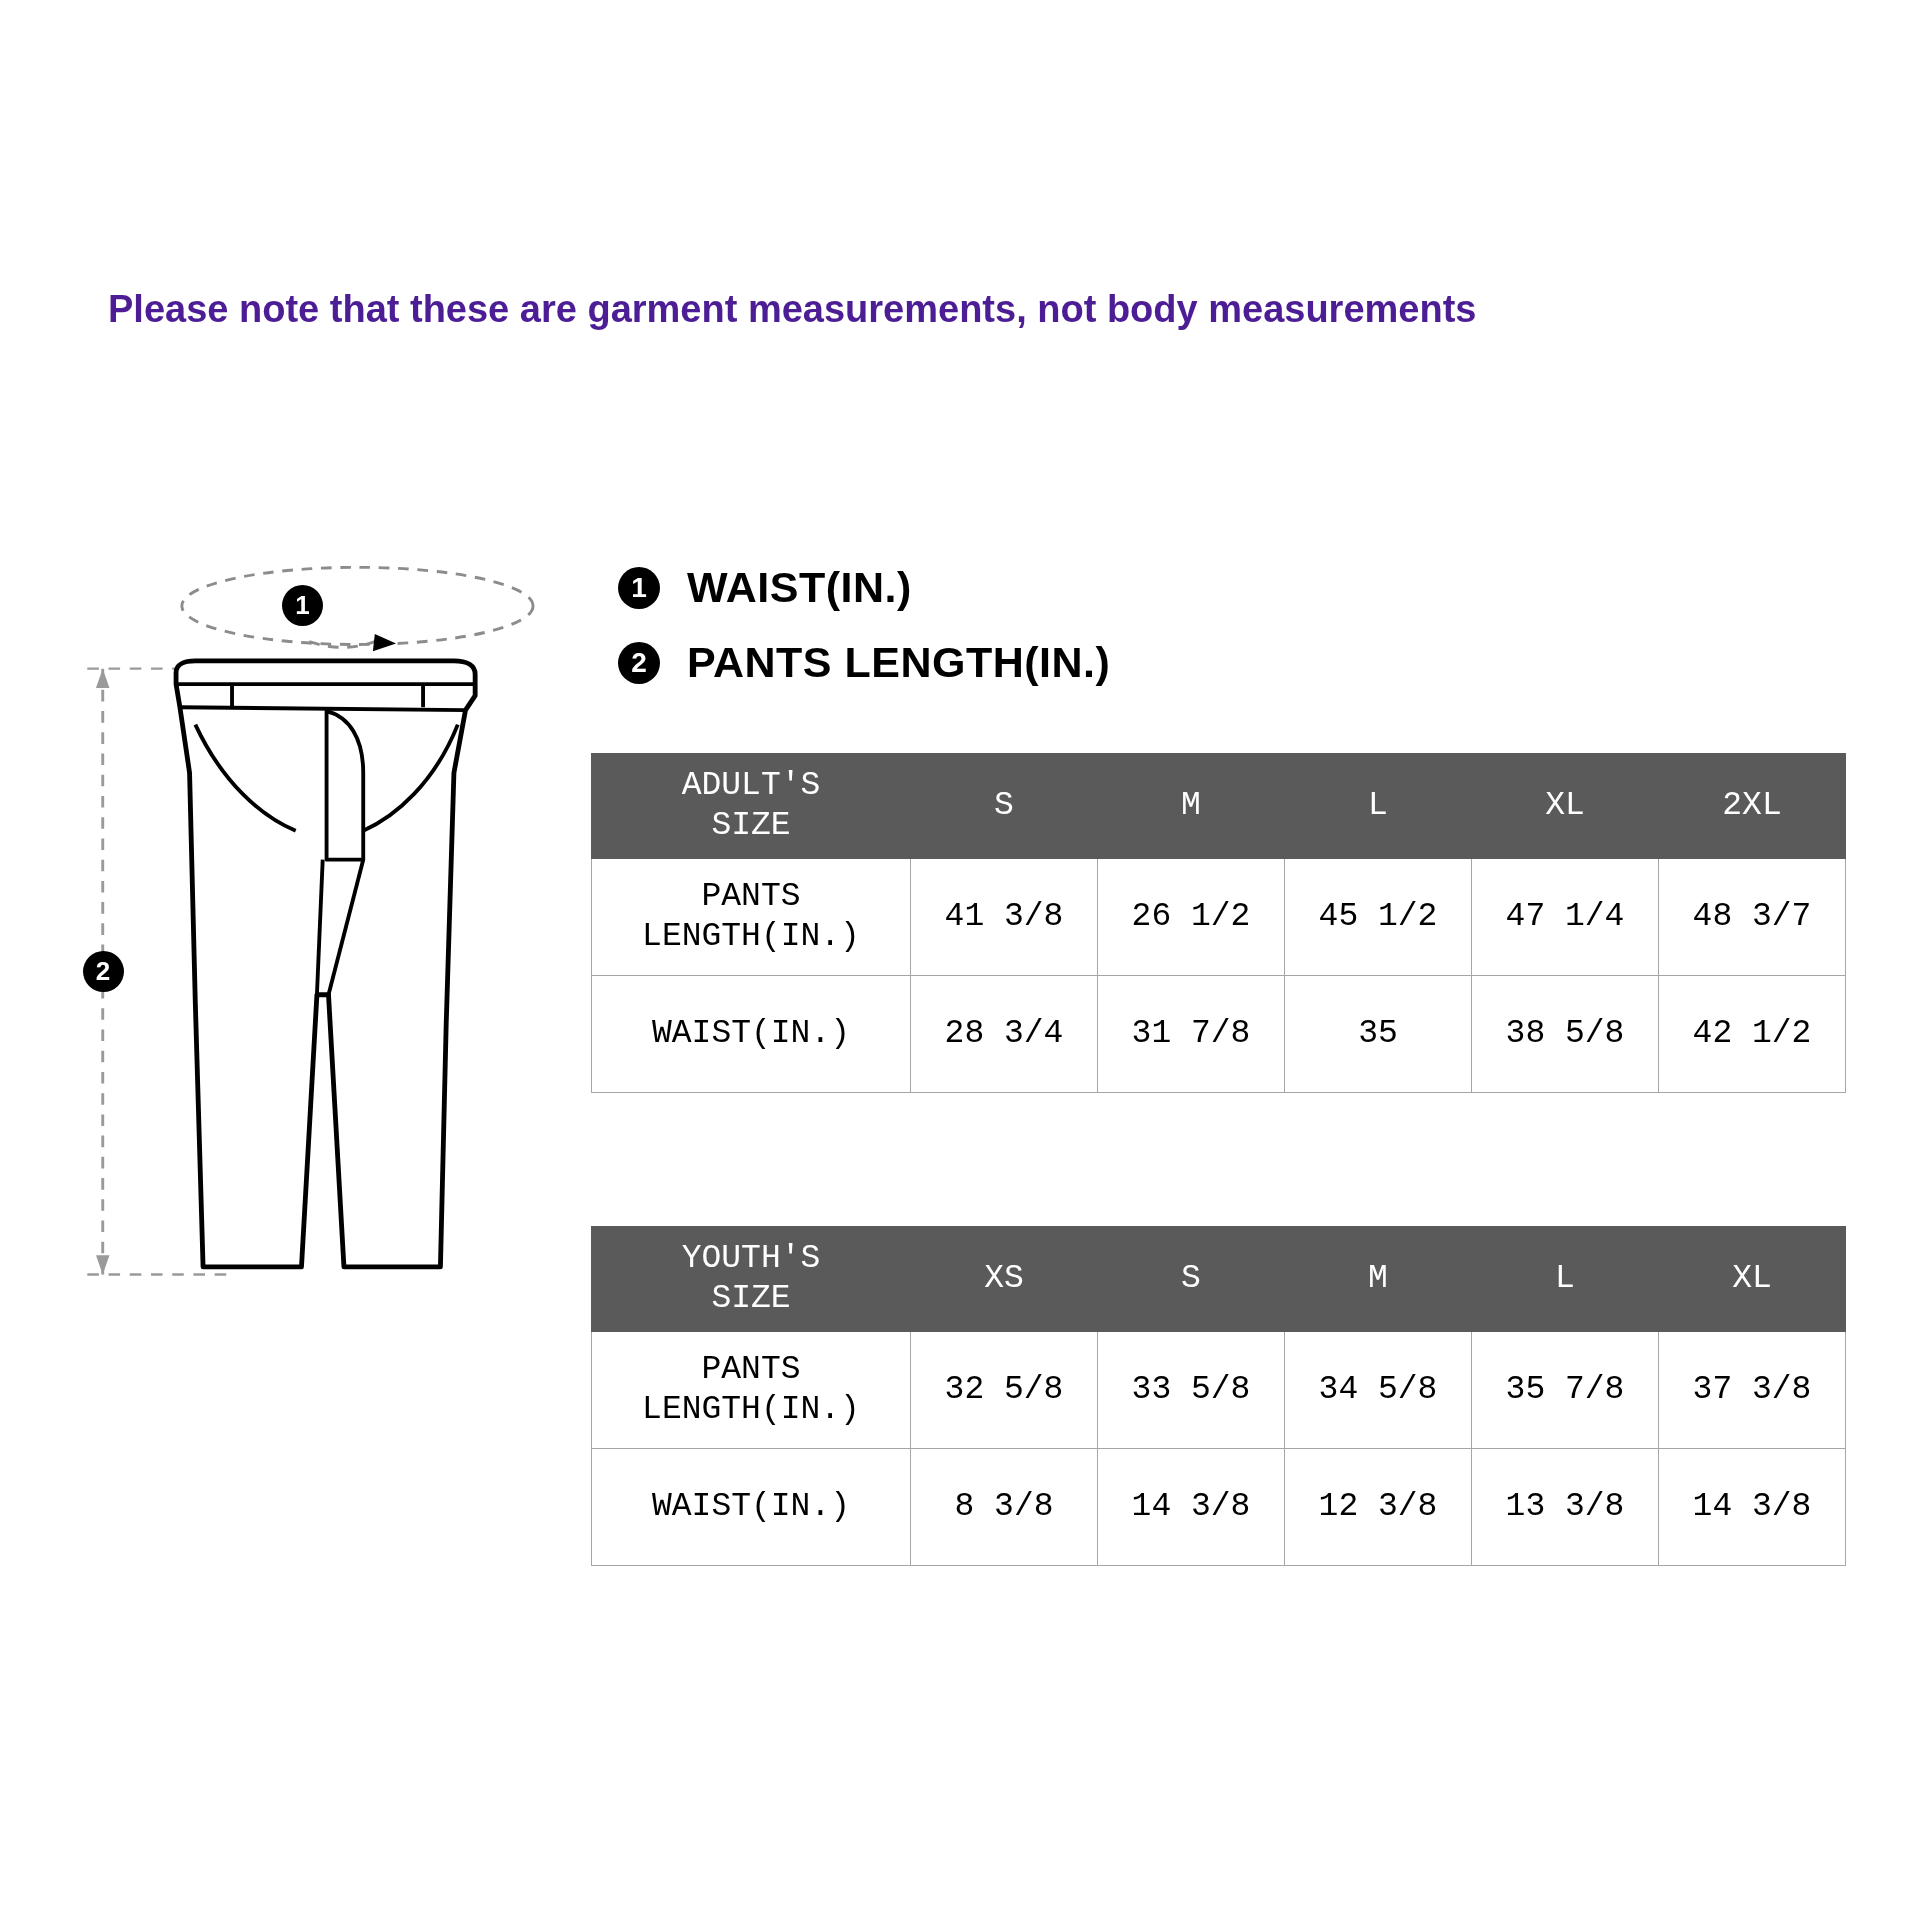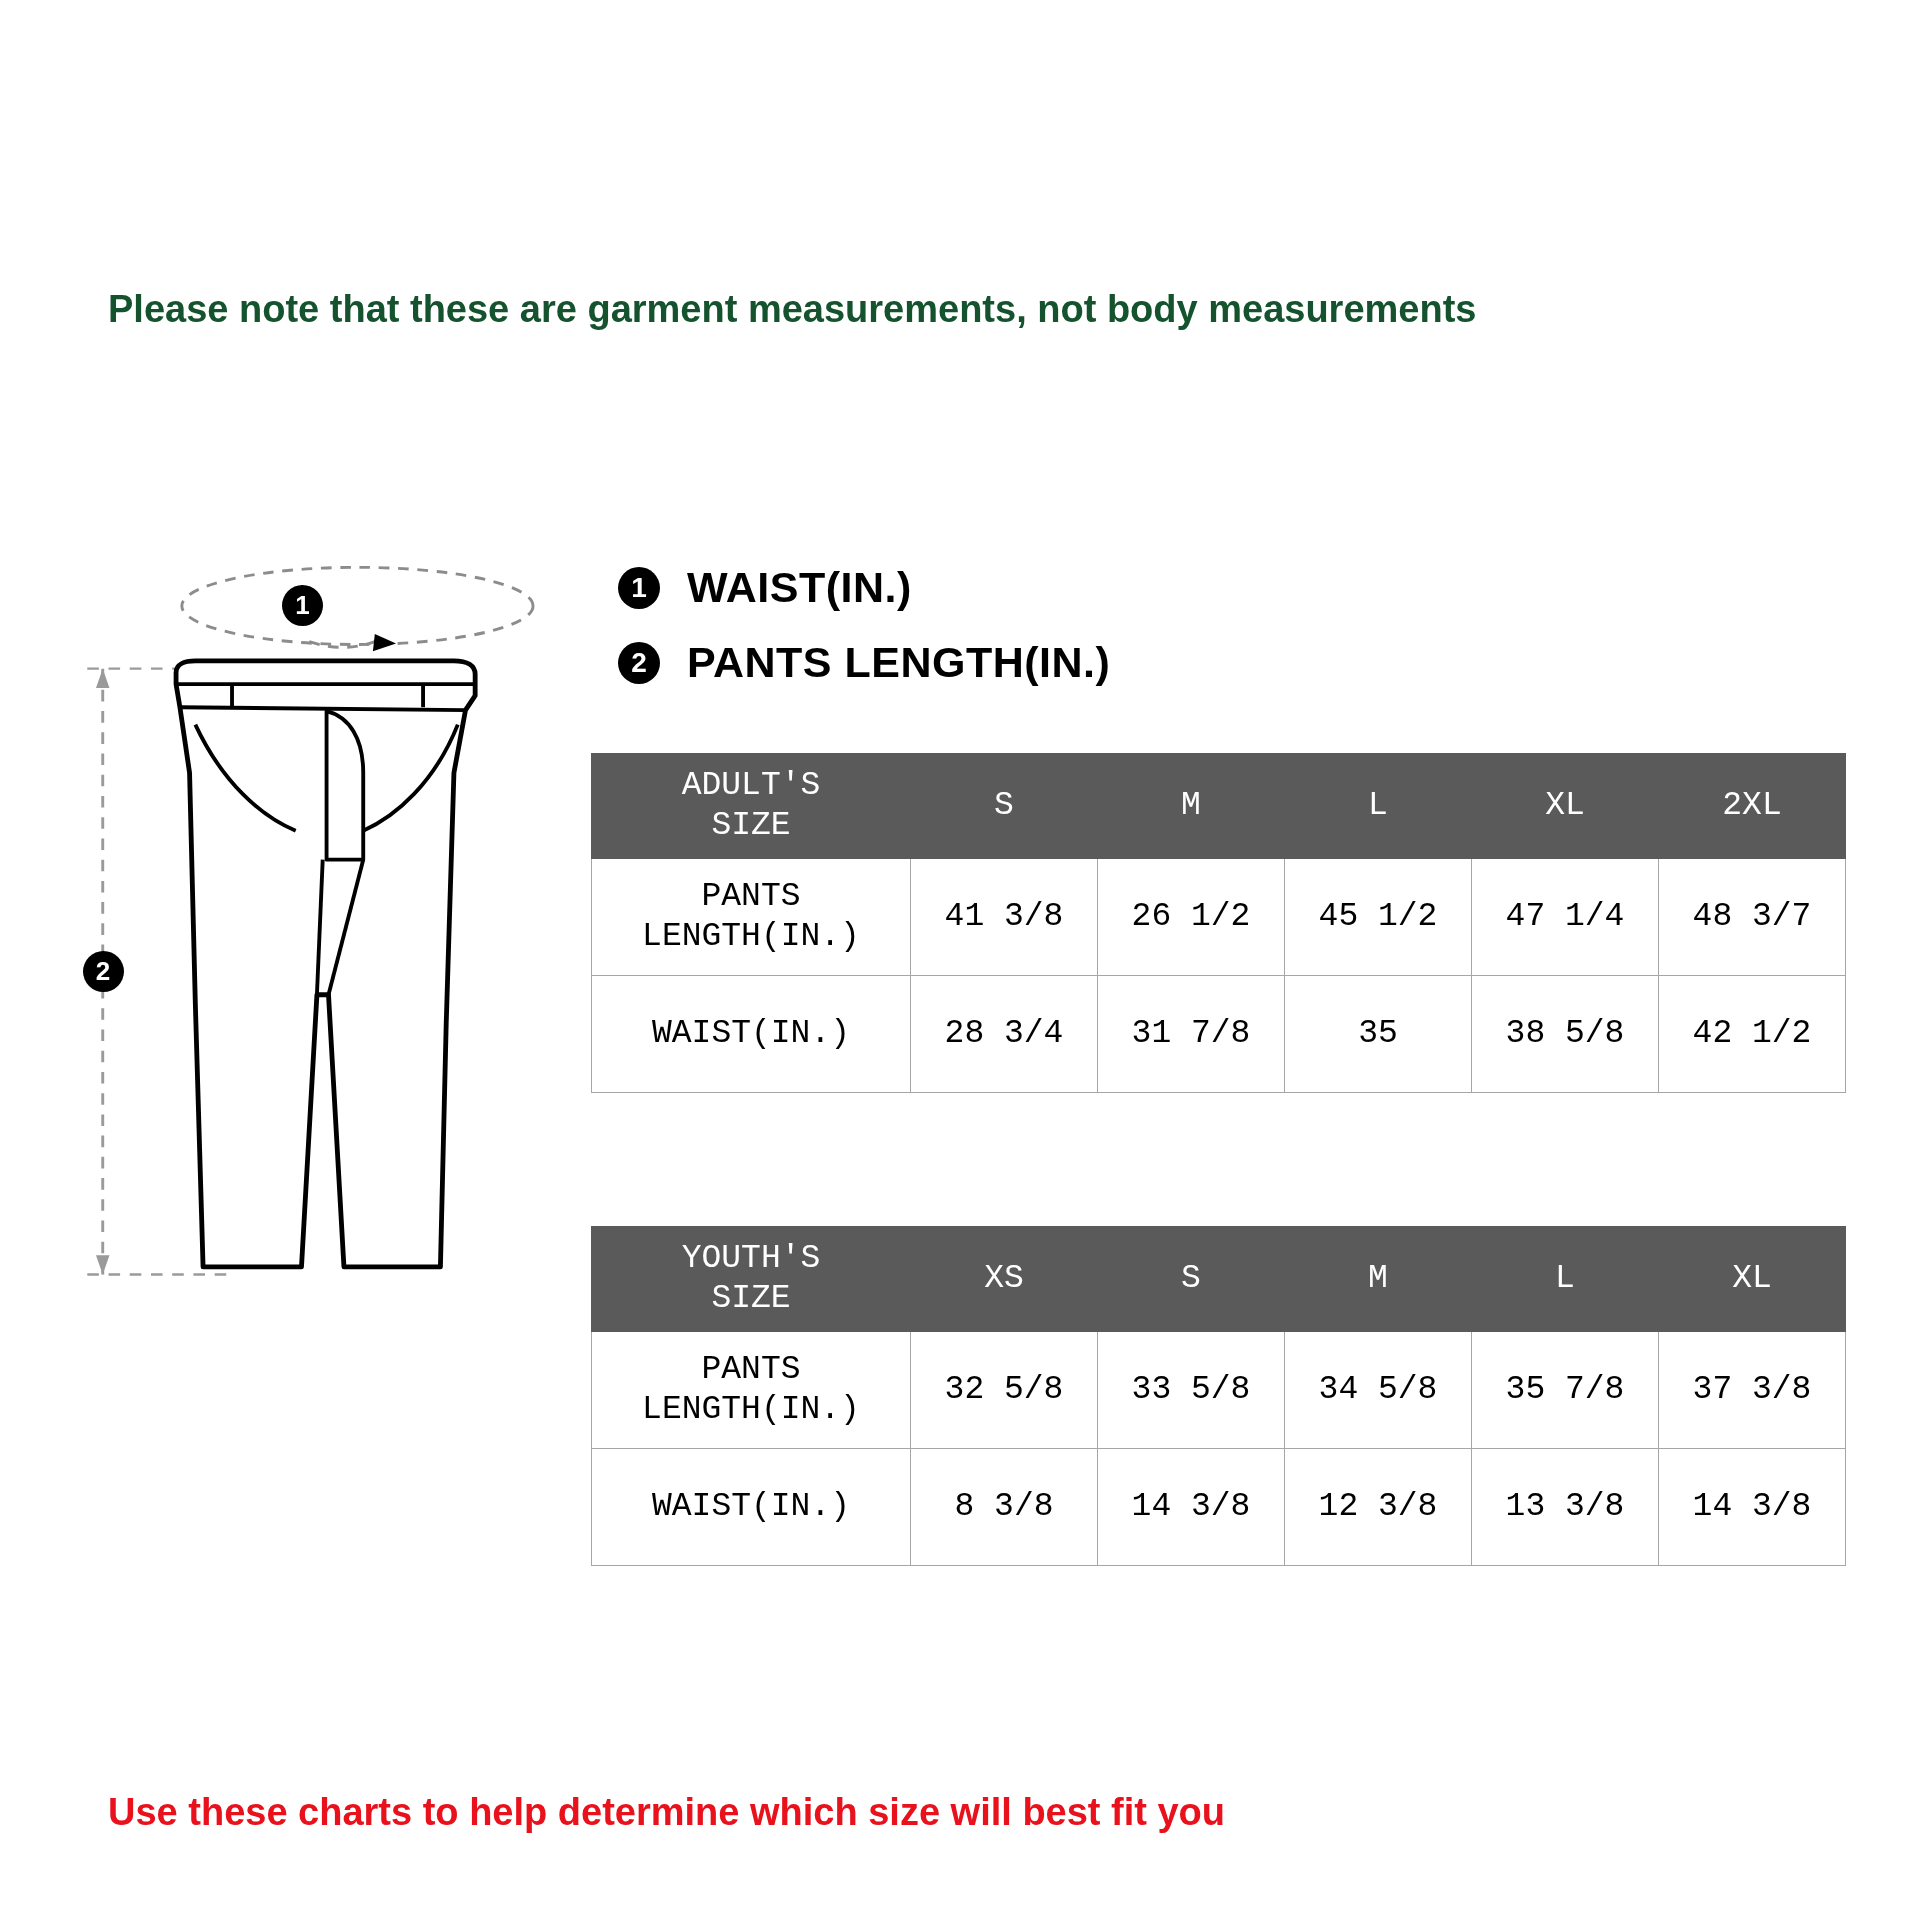--- a/index.html
+++ b/index.html
@@ -40,7 +40,7 @@
     width: 1545px;
     font-size: 38px;
     font-weight: bold;
-    color: #14532d;
+    color: #4c1d95;
     line-height: 1.28;
   }
 

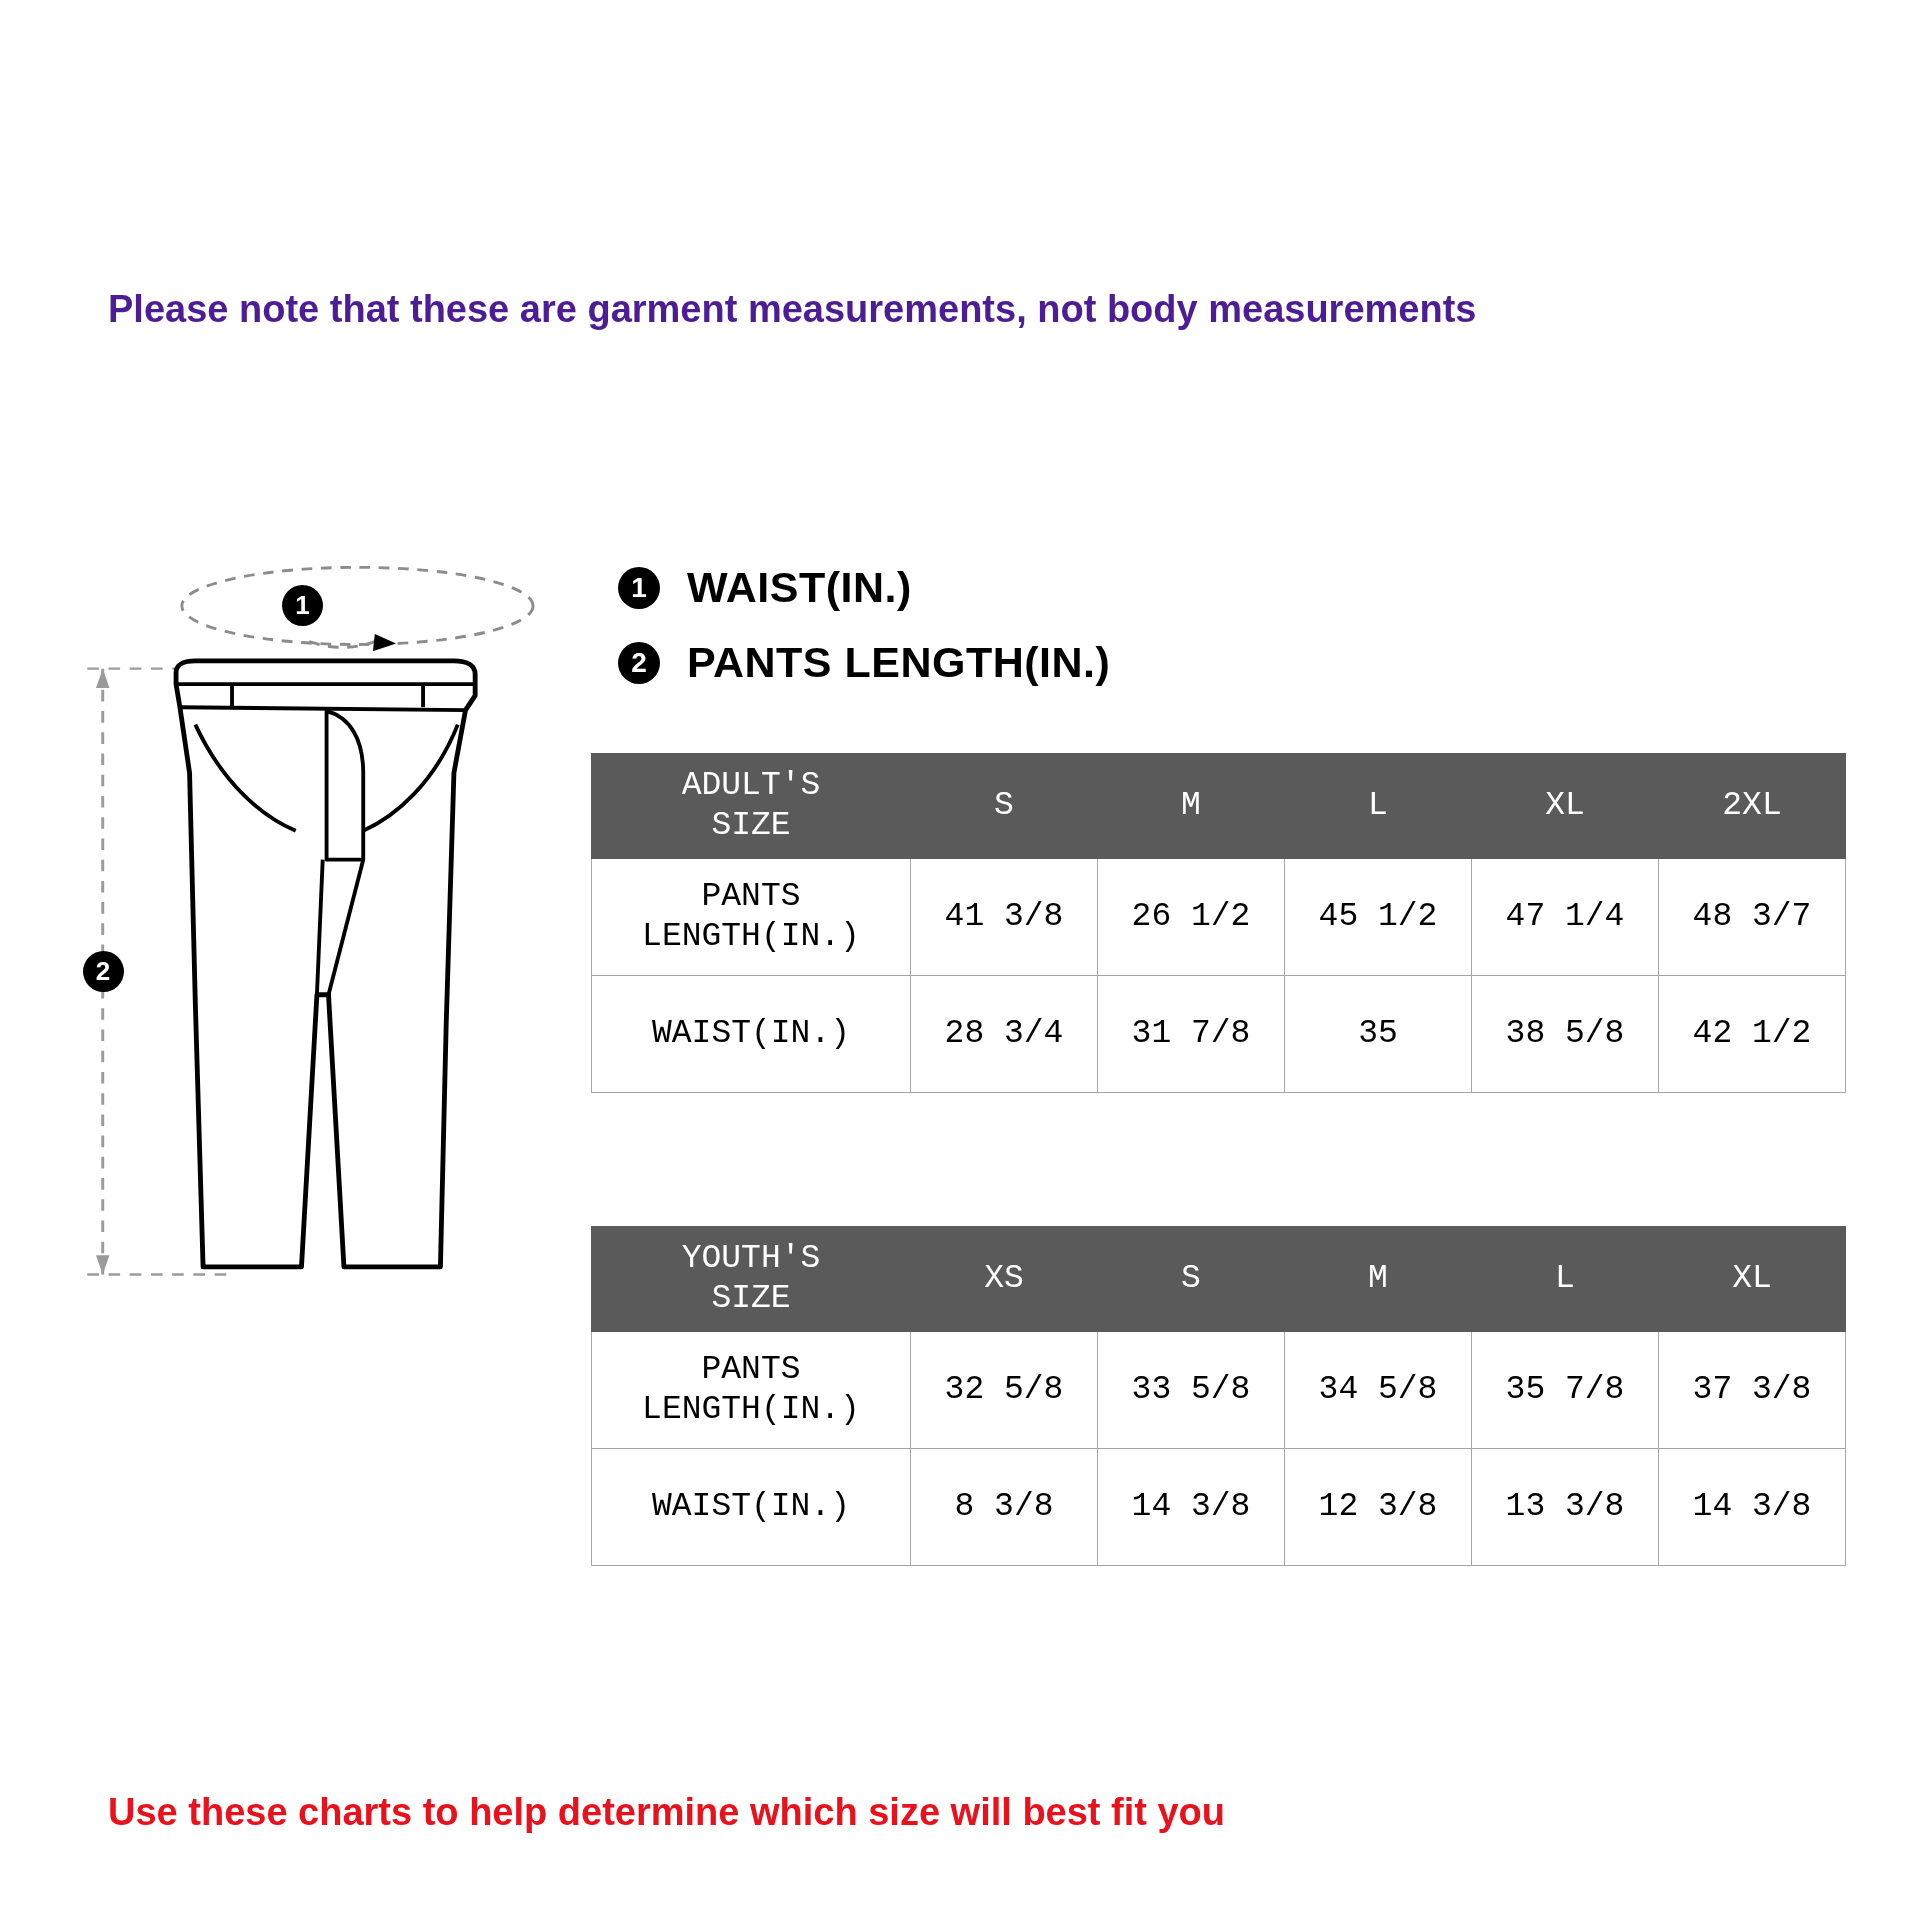--- a/index.html
+++ b/index.html
@@ -271,7 +271,6 @@
     </tbody>
   </table>
 
-  <div class="footer-note">Use these charts to help determine which size will best fit you</div>
 
 </div>
 

